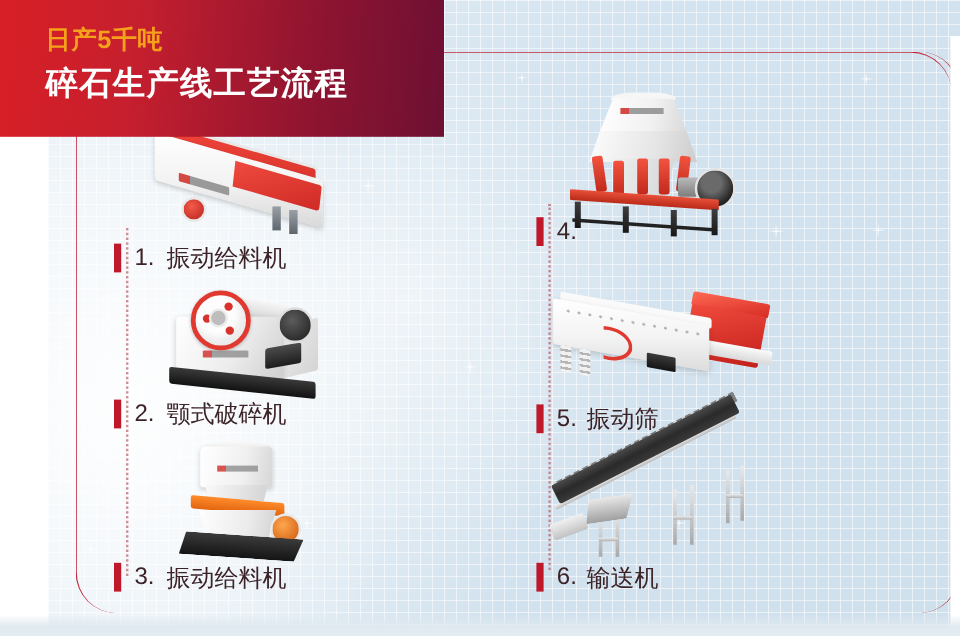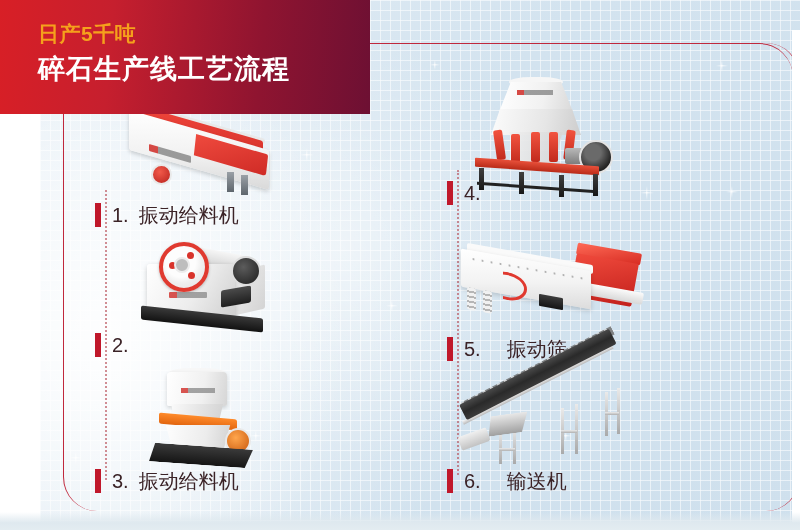--- a/index.html
+++ b/index.html
@@ -597,6 +597,7 @@
     <div class="item-label-row">
       <div class="item-marker"></div>
       <div class="item-num">2.</div>
+      <div class="item-text">颚式破碎机</div>
     </div>
   </div>
 

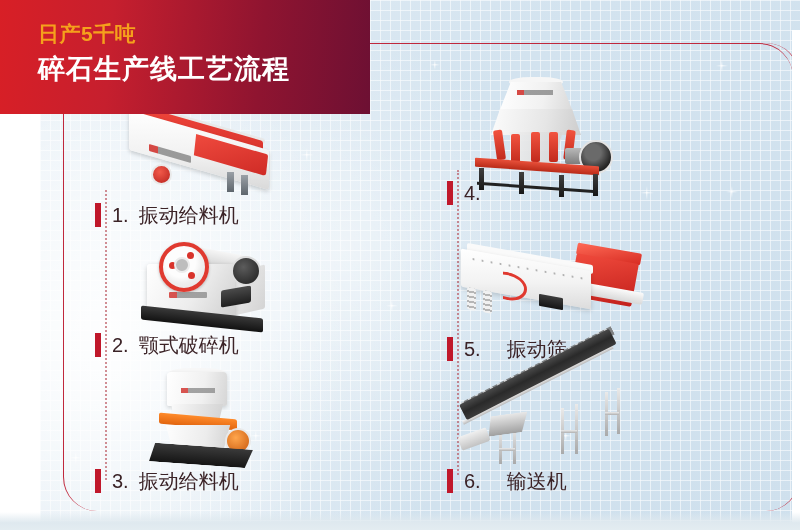--- a/index.html
+++ b/index.html
@@ -191,7 +191,7 @@
     white-space: nowrap;
     font-family: "DejaVu Sans", sans-serif;
   }
-  .item-text.wide { margin-left: 26px; text-align: center; }
+  .item-text.wide { margin-left: 8px; text-align: center; }
 
   
   .mc { position: absolute; }

